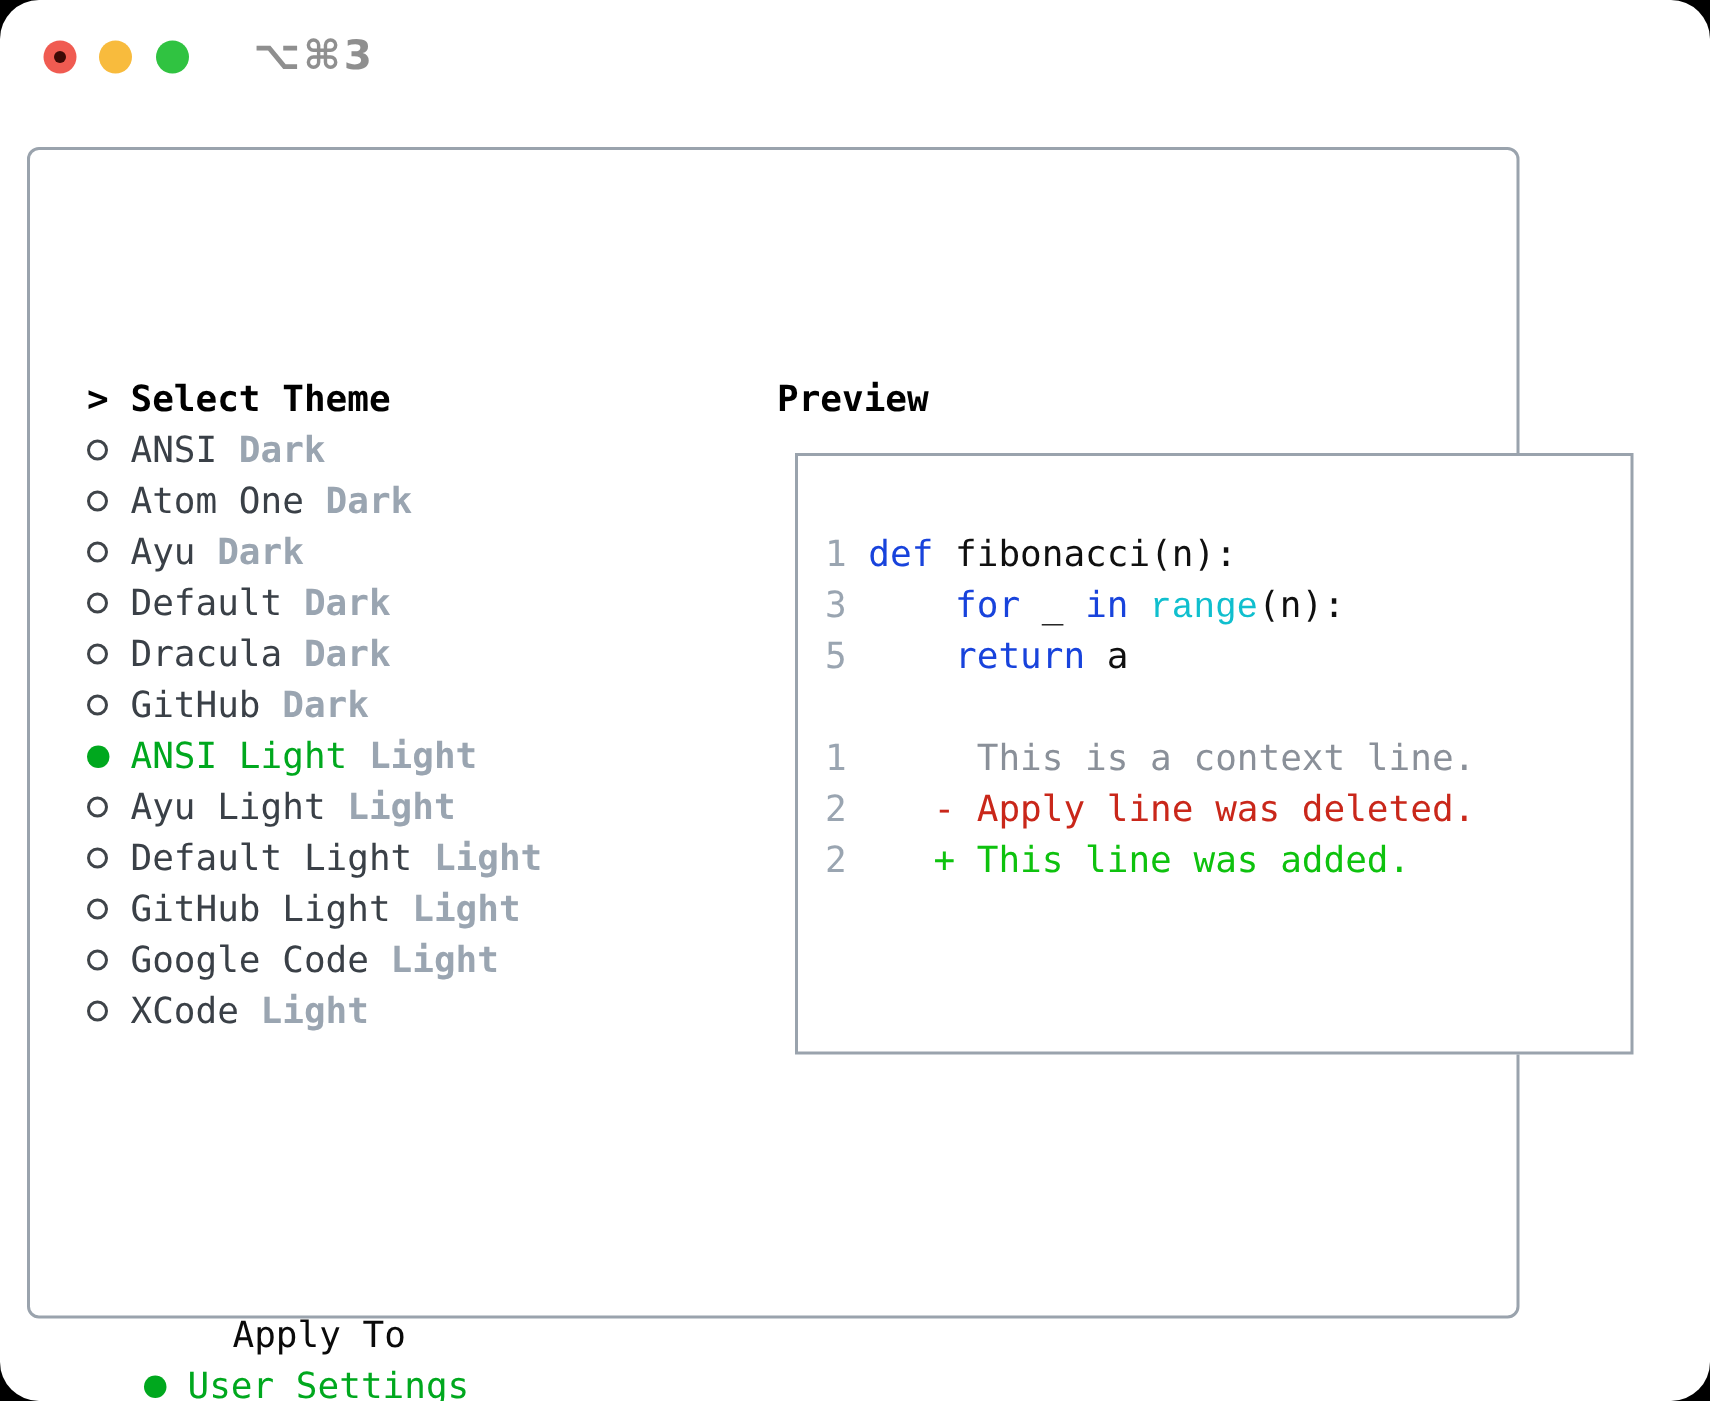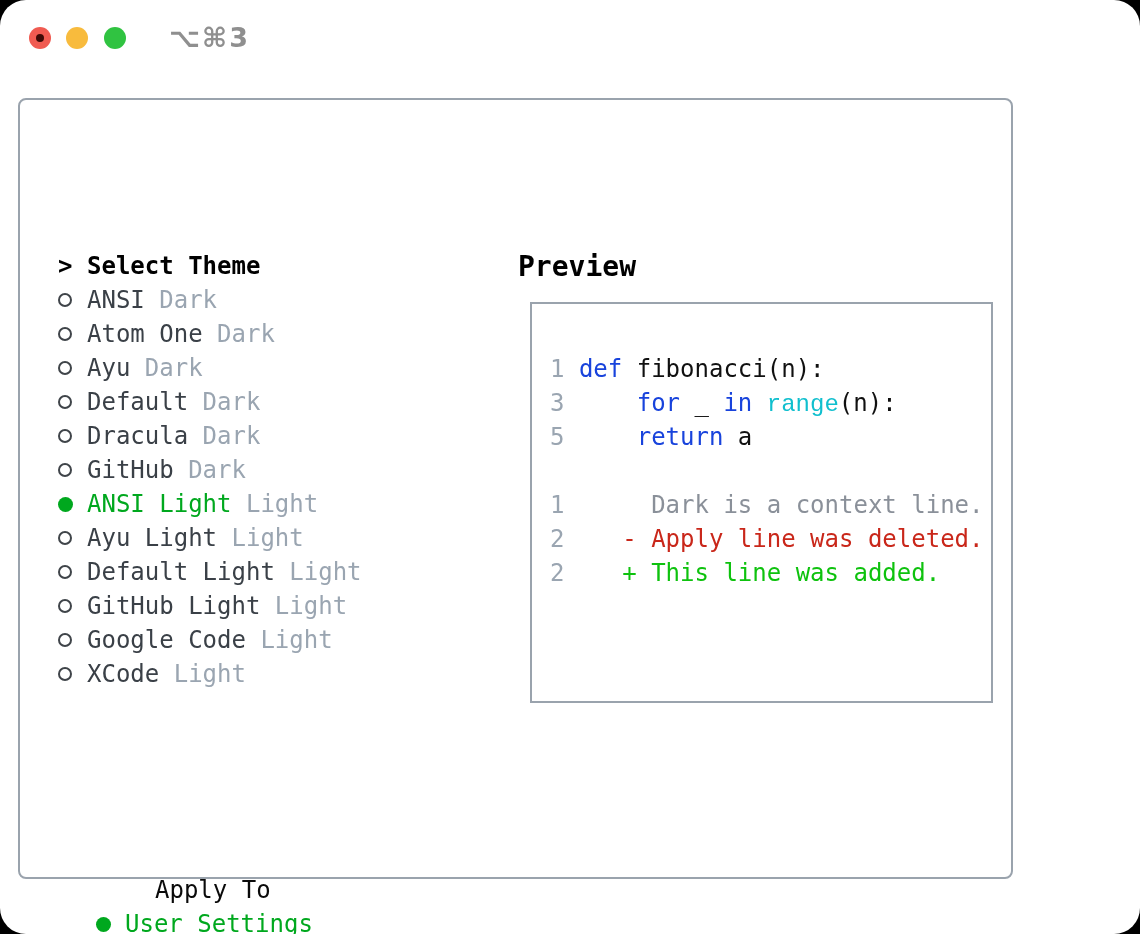--- a/index.html
+++ b/index.html
@@ -41,7 +41,7 @@
   .apply-hdr{color:#0a0a0a;margin-left:30px;}
   
   .preview-hdr{position:absolute;left:498px;top:149px;height:34px;display:flex;
-        align-items:center;font-size:28px;font-weight:bold;color:#000;}
+        align-items:center;font-size:24px;font-weight:bold;color:#000;}
   .preview-box{position:absolute;left:510px;top:202px;width:463px;height:401px;
         background:#fff;border:2px solid var(--panel-border);}
   .code{padding:48px 0 0 18px;font-size:24px;}

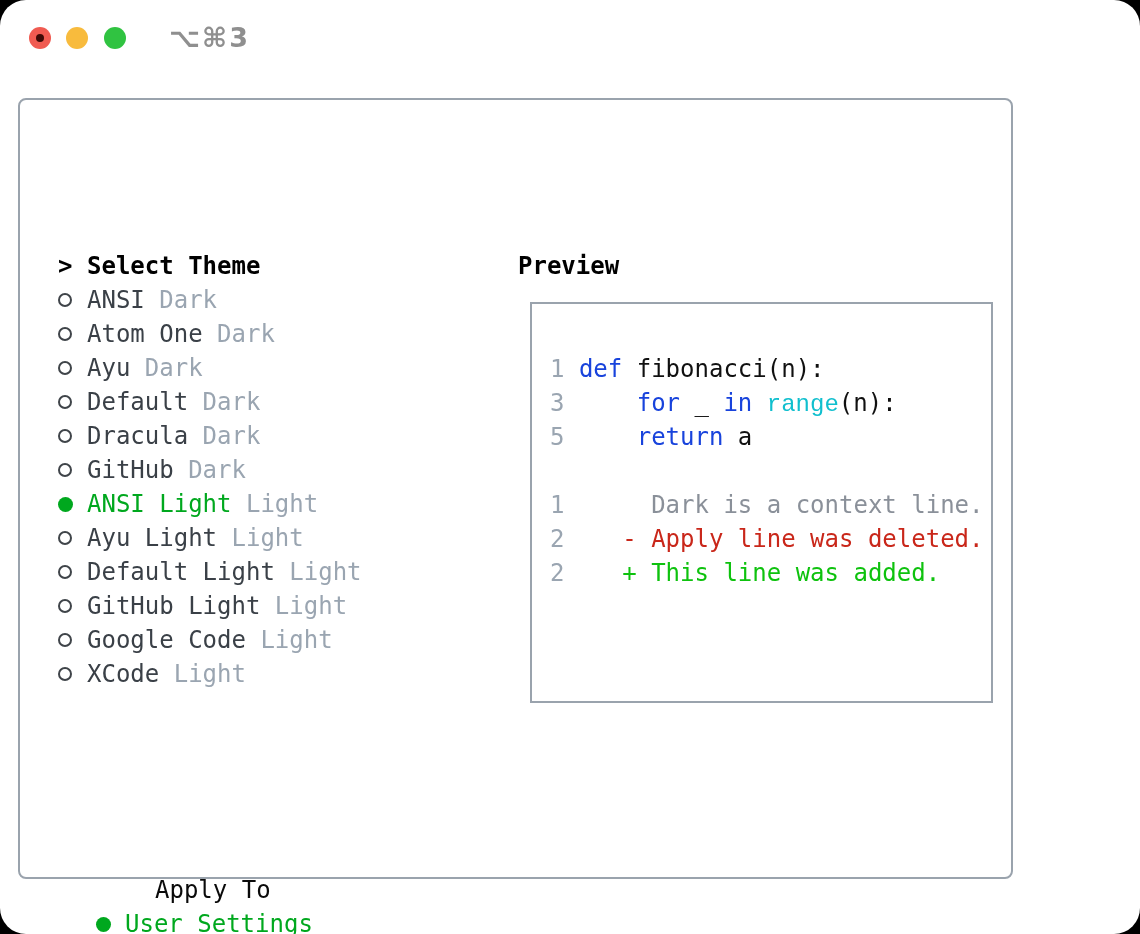--- a/index.html
+++ b/index.html
@@ -36,7 +36,7 @@
   .hdr-text{font-weight:bold;color:#000;}
   .name{color:var(--text-dark);}
   .selected .name{color:var(--accent-green);}
-  .tag{color:var(--gray-tag);margin-left:1ch;}
+  .tag{color:var(--gray-tag);margin-left:1ch;font-weight:bold;}
   .apply-block{position:absolute;left:38px;top:624px;font-size:24px;}
   .apply-hdr{color:#0a0a0a;margin-left:30px;}
   

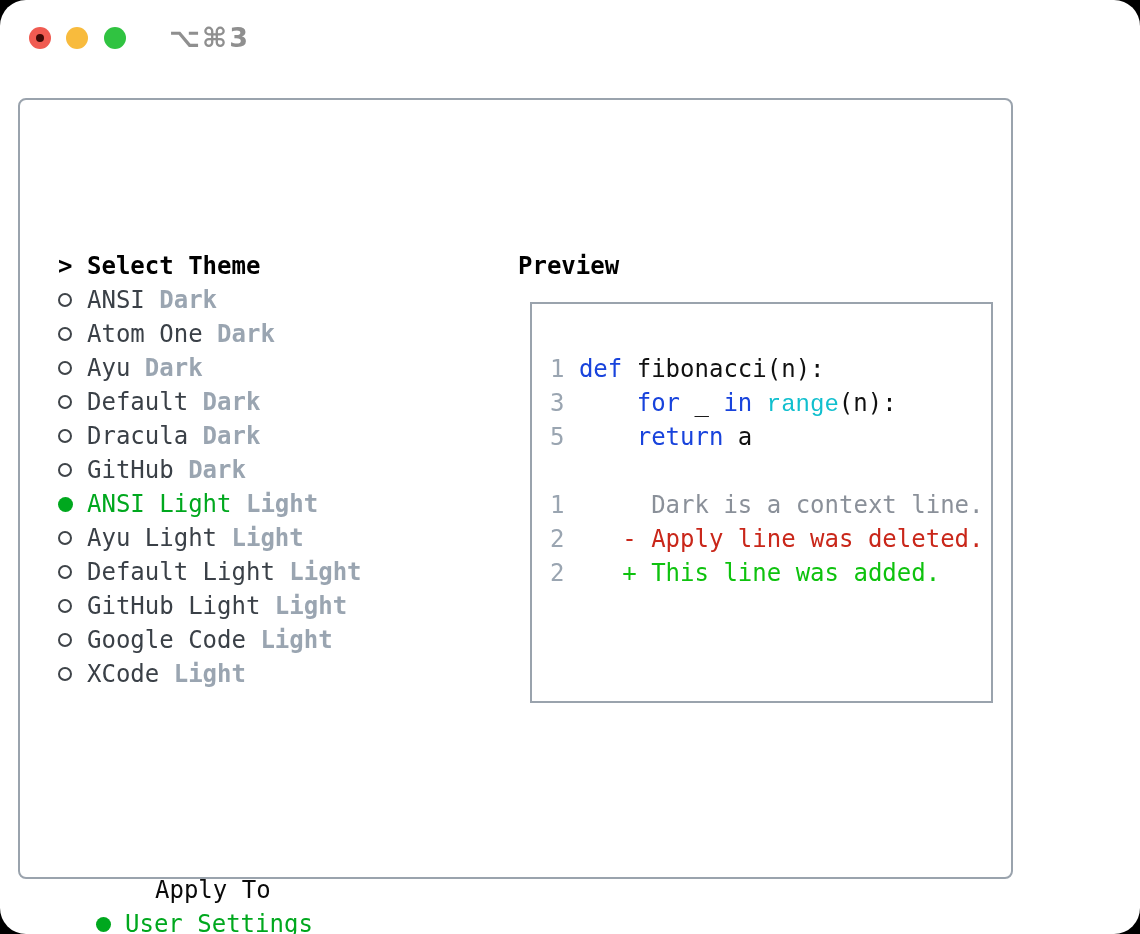--- a/index.html
+++ b/index.html
@@ -42,7 +42,7 @@
   
   .preview-hdr{position:absolute;left:498px;top:149px;height:34px;display:flex;
         align-items:center;font-size:24px;font-weight:bold;color:#000;}
-  .preview-box{position:absolute;left:510px;top:202px;width:463px;height:401px;
+  .preview-box{position:absolute;left:510px;top:202px;width:559px;height:401px;
         background:#fff;border:2px solid var(--panel-border);}
   .code{padding:48px 0 0 18px;font-size:24px;}
   .code-line{height:34px;line-height:34px;white-space:pre;}

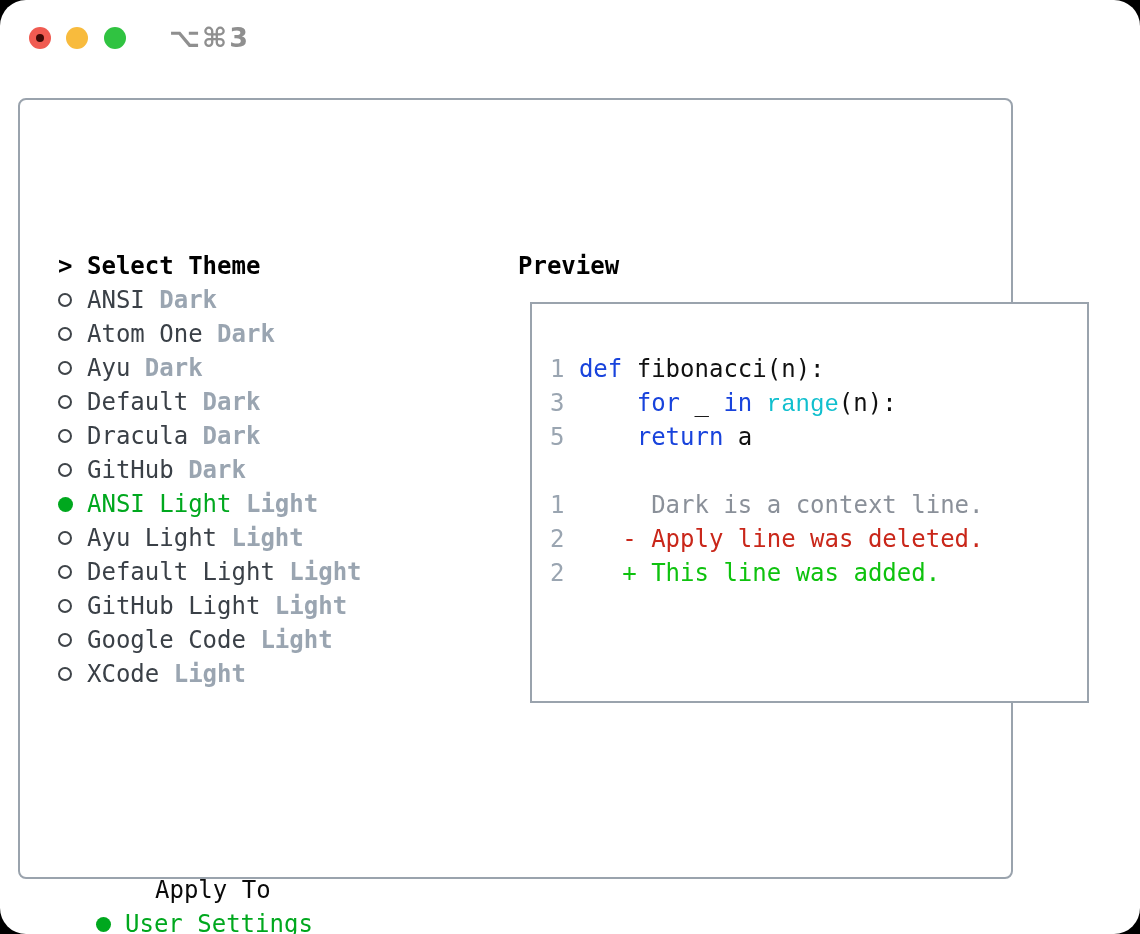--- a/index.html
+++ b/index.html
@@ -102,7 +102,7 @@
           <div class="code-line"><span class="c-num">3 </span><span class="c-fg">    </span><span class="c-kw">for</span><span class="c-fg"> _ </span><span class="c-kw">in</span><span class="c-fg"> </span><span class="c-fn">range</span><span class="c-fg">(n):</span></div>
           <div class="code-line"><span class="c-num">5 </span><span class="c-fg">    </span><span class="c-kw">return</span><span class="c-fg"> a</span></div>
           <div class="code-line"></div>
-          <div class="code-line"><span class="c-num">1 </span><span class="c-ctx">     Dark is a context line.</span></div>
+          <div class="code-line"><span class="c-num">1 </span><span class="c-ctx">     This is a context line.</span></div>
           <div class="code-line"><span class="c-num">2 </span><span class="c-del">   - Apply line was deleted.</span></div>
           <div class="code-line"><span class="c-num">2 </span><span class="c-add">   + This line was added.</span></div>
         </div>

